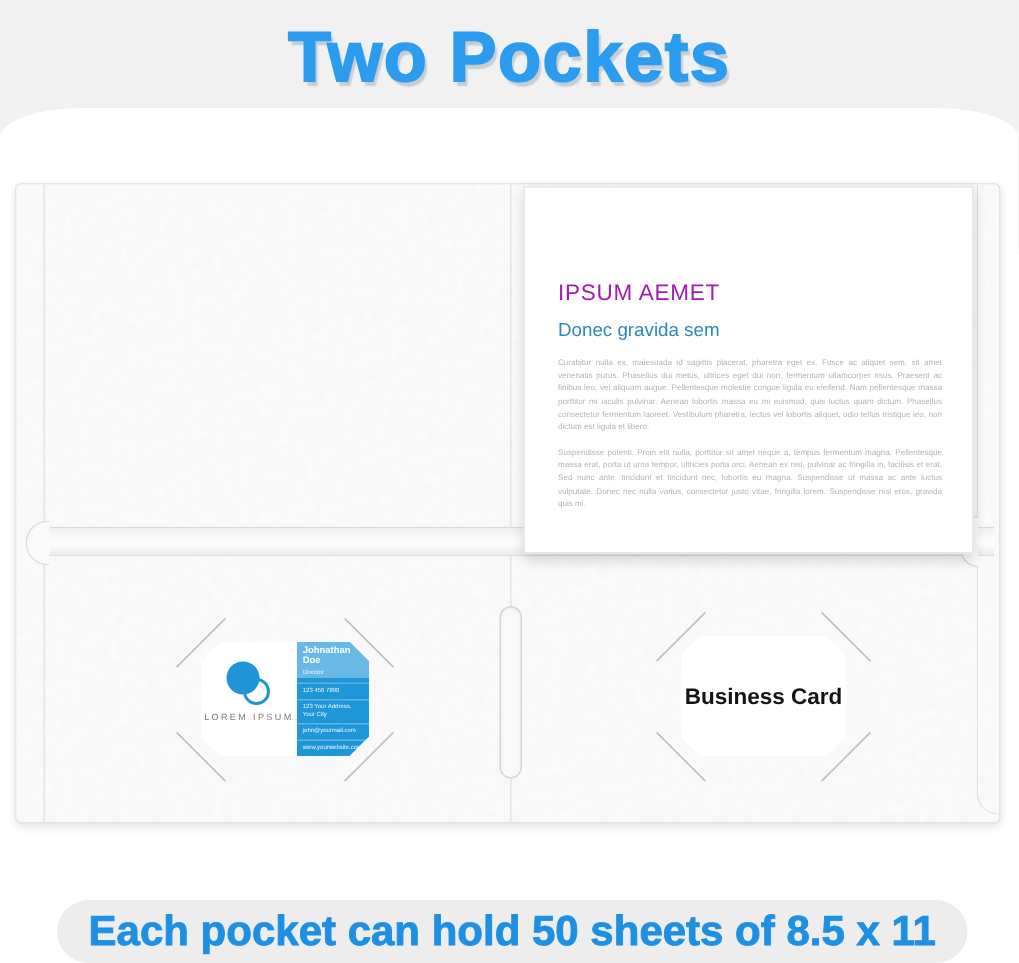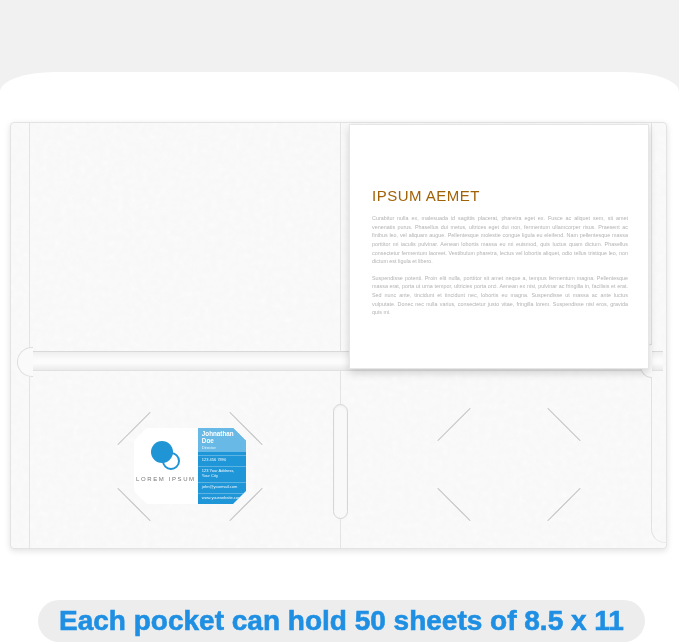--- a/index.html
+++ b/index.html
@@ -89,6 +89,7 @@
 
   <div class="content-panel"></div>
 
+  <div class="headline">Two Pockets</div>
 
   <div class="folder">
 

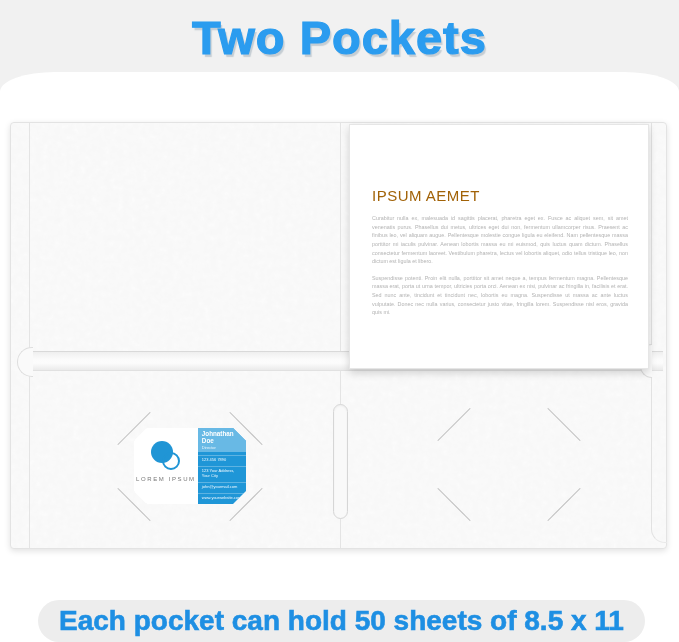--- a/index.html
+++ b/index.html
@@ -45,7 +45,7 @@
   .paper { position:absolute; left:338px; top:1px; width:300px; height:245px; z-index:5;
     background:#ffffff; border:1px solid #e6e6e6; box-shadow:0 4px 8px rgba(0,0,0,0.16);
     padding:0 20px 0 22px; overflow:hidden; }
-  .doc-title { margin-top:62px; font-size:15px; color:#a16207; letter-spacing:.5px; }
+  .doc-title { margin-top:62px; font-size:15px; color:#a21caf; letter-spacing:.5px; }
   .doc-subtitle { margin-top:8px; font-size:12.5px; line-height:1.28; color:#2e86c1; }
   .doc-body { margin-top:10px; font-size:5.4px; line-height:1.6; color:#b3b3b3; text-align:justify; }
   .doc-body + .doc-body { margin-top:8px; }

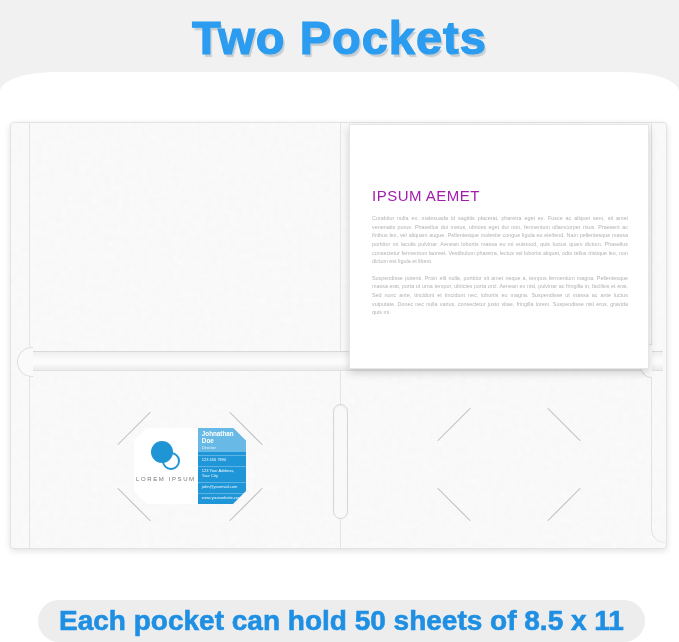--- a/index.html
+++ b/index.html
@@ -119,6 +119,7 @@
     <div class="paper">
       <div class="doc-title">IPSUM AEMET</div>
       <div class="doc-subtitle">
+        <div>Donec gravida sem</div>
       </div>
       <div class="doc-body">Curabitur nulla ex, malesuada id sagittis placerat, pharetra eget ex. Fusce ac aliquet sem, sit amet venenatis purus. Phasellus dui metus, ultrices eget dui non, fermentum ullamcorper risus. Praesent ac finibus leo, vel aliquam augue. Pellentesque molestie congue ligula eu eleifend. Nam pellentesque massa porttitor mi iaculis pulvinar. Aenean lobortis massa eu mi euismod, quis luctus quam dictum. Phasellus consectetur fermentum laoreet. Vestibulum pharetra, lectus vel lobortis aliquet, odio tellus tristique leo, non dictum est ligula et libero.</div>
       <div class="doc-body">Suspendisse potenti. Proin elit nulla, porttitor sit amet neque a, tempus fermentum magna. Pellentesque massa erat, porta ut urna tempor, ultricies porta orci. Aenean ex nisi, pulvinar ac fringilla in, facilisis et erat. Sed nunc ante, tincidunt et tincidunt nec, lobortis eu magna. Suspendisse ut massa ac ante luctus vulputate. Donec nec nulla varius, consectetur justo vitae, fringilla lorem. Suspendisse nisl eros, gravida quis mi.</div>

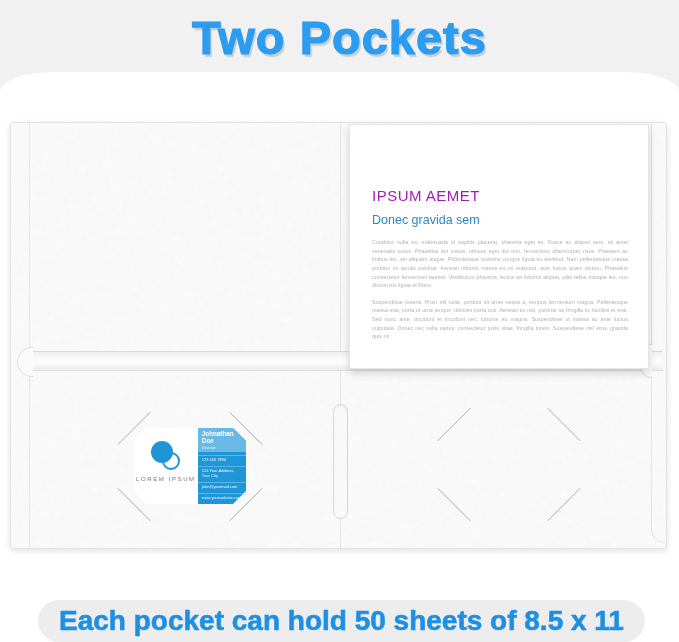--- a/index.html
+++ b/index.html
@@ -156,6 +156,9 @@
       </div>
     </div>
 
+    <div class="card card-right octagon">
+      <div class="card-right-label">Business Card</div>
+    </div>
 
   </div>
 

